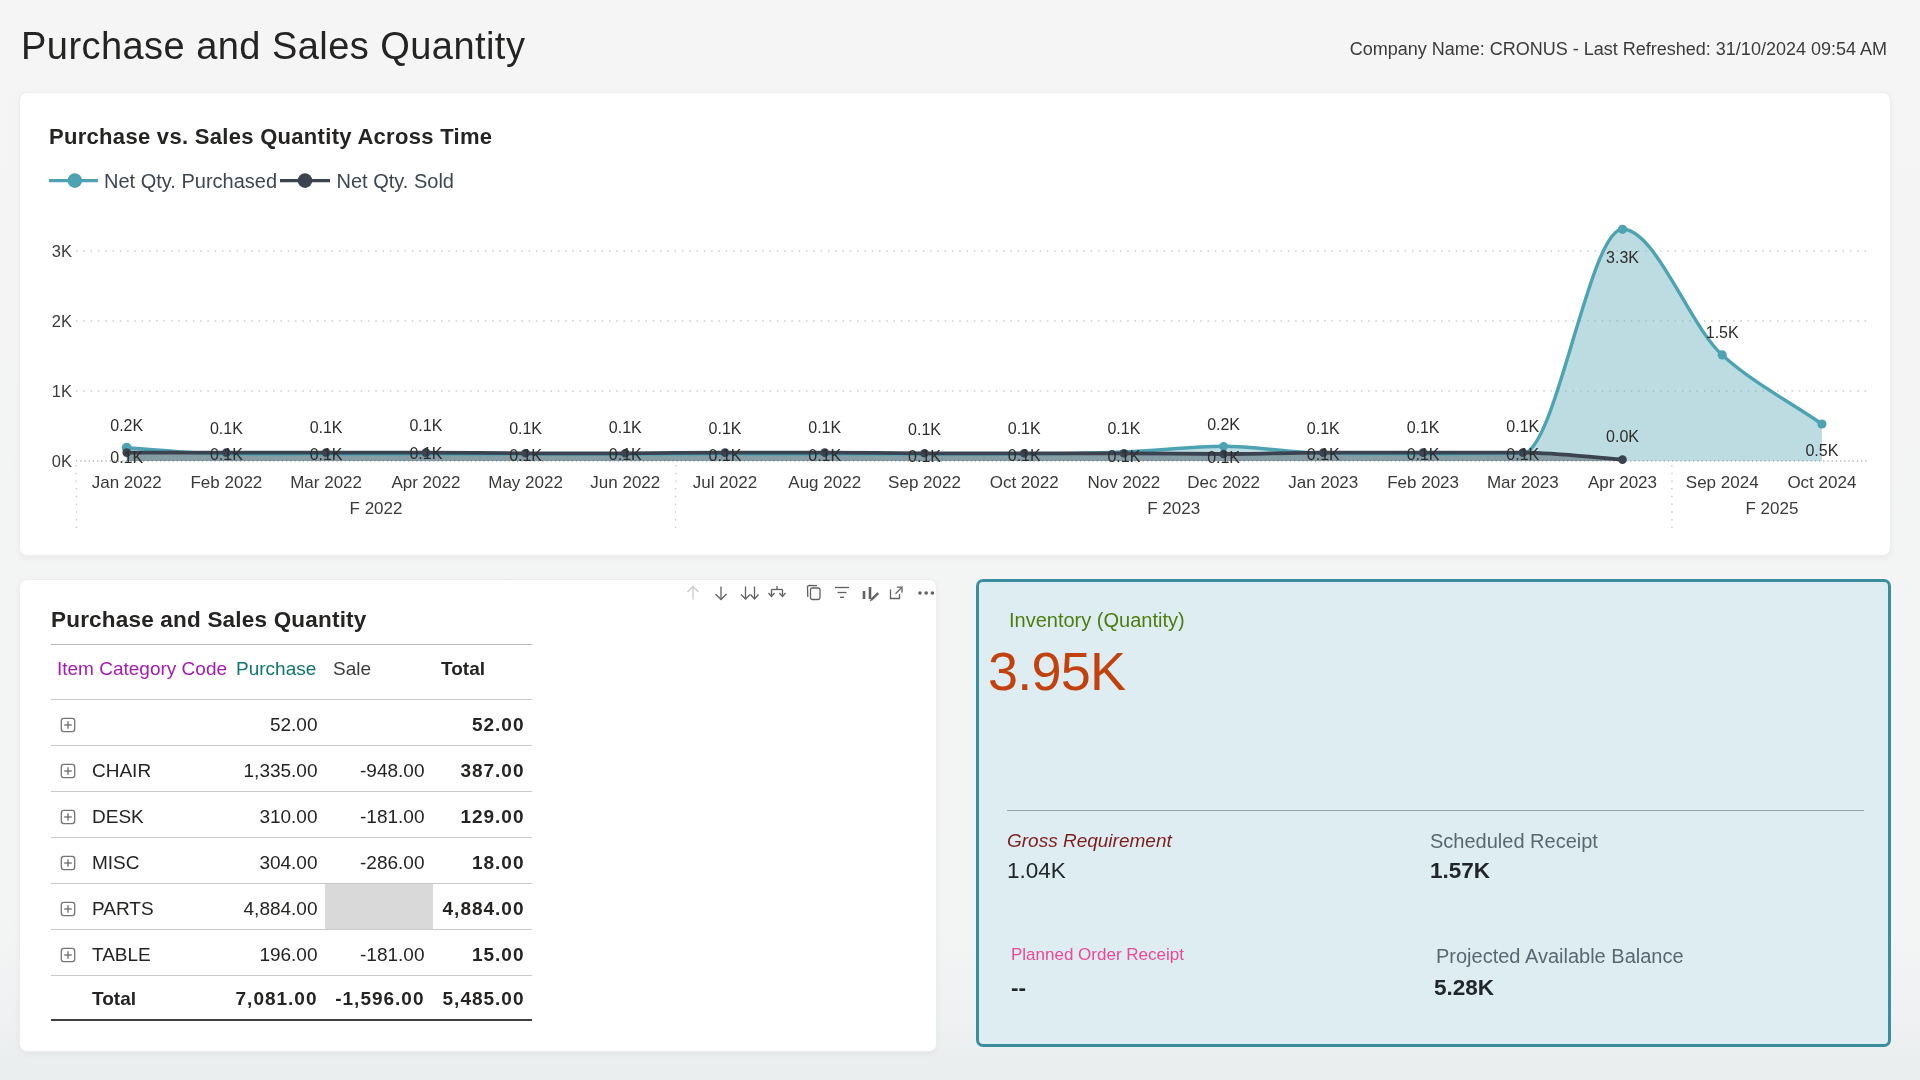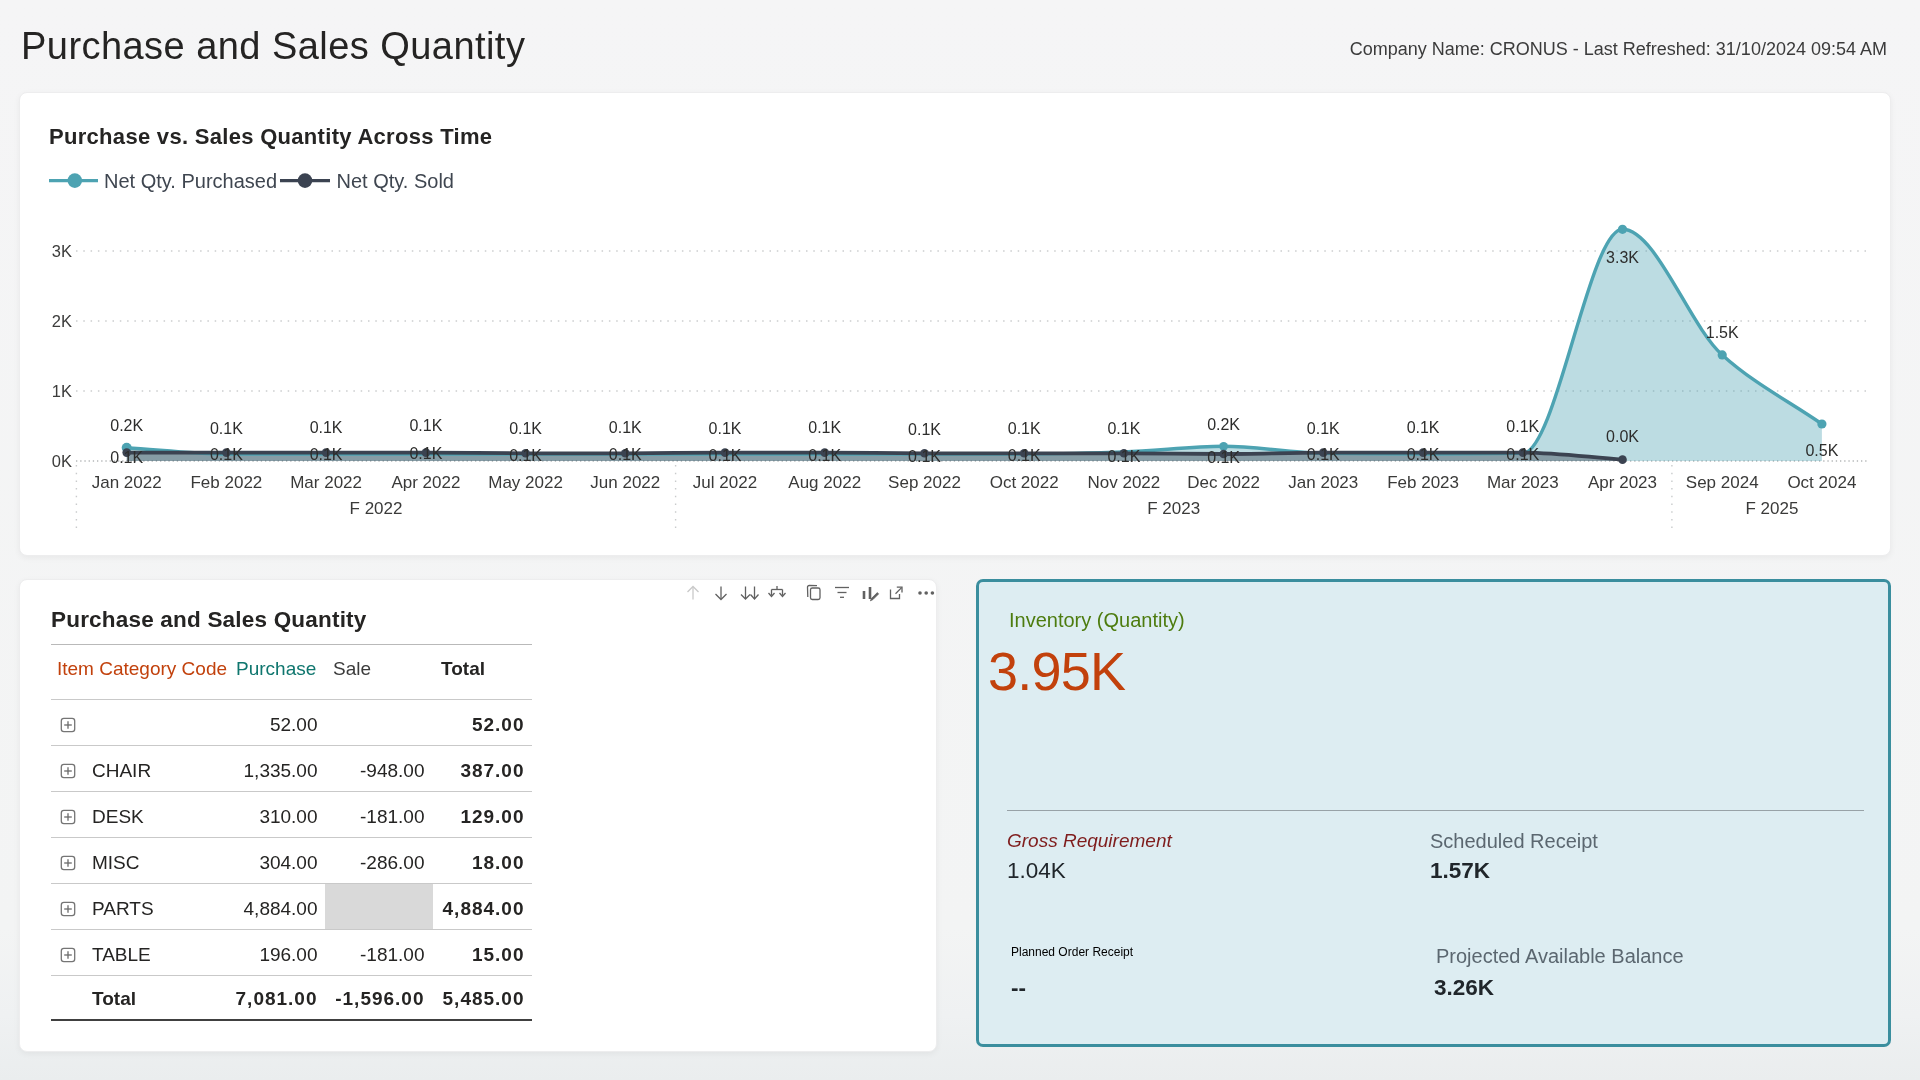--- a/index.html
+++ b/index.html
@@ -209,7 +209,7 @@
 <div class="abs" style="left:51px; top:975px; width:481px; height:1px; background:#c9c9c9;"></div>
 <div class="abs" style="left:51px; top:1019px; width:481px; height:2px; background:#404040;"></div>
 
-<div class="abs" style="left:57px; top:657.5px; font-size:19px; color:#c2410c;text-align:center;">Item Category Code</div>
+<div class="abs" style="left:57px; top:657.5px; font-size:19px; color:#a21caf;text-align:center;">Item Category Code</div>
 <div class="abs" style="left:236px; top:657.5px; font-size:19px; color:#0f766e;">Purchase</div>
 <div class="abs" style="left:333px; top:657.5px; font-size:19px; color:#3b3b3b;">Sale</div>
 <div class="abs" style="left:441px; top:657.5px; font-size:19px; font-weight:bold; color:#252423;">Total</div>

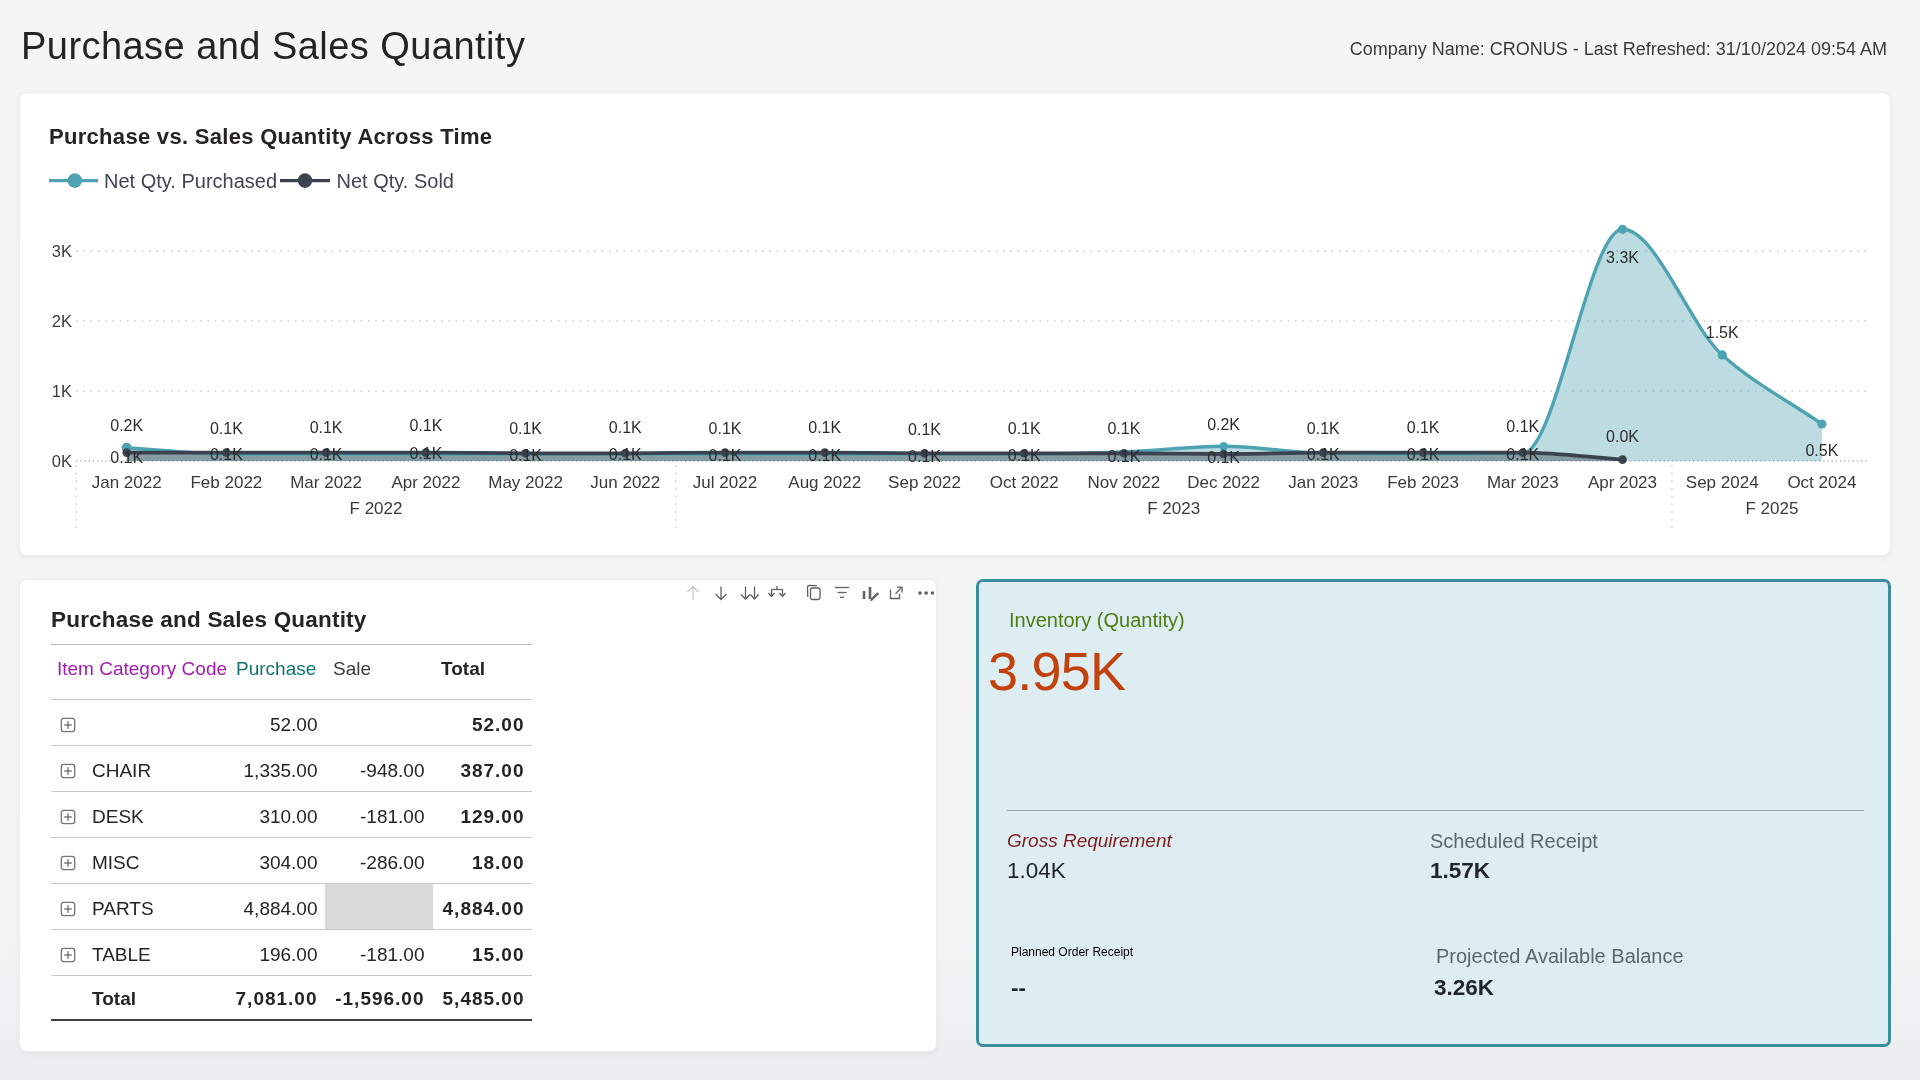--- a/index.html
+++ b/index.html
@@ -280,7 +280,7 @@
 <div class="abs" style="left:1007px; top:858px; font-size:22.5px; font-weight:normal; color:#20262b;">1.04K</div>
 <div class="abs" style="left:1430px; top:829.5px; font-size:20px; color:#5b6770;">Scheduled Receipt</div>
 <div class="abs" style="left:1430px; top:858px; font-size:22.5px; font-weight:bold; color:#20262b;">1.57K</div>
-<div class="abs" style="left:1011px; top:944.5px; font-size:12px; color:#000000;">Planned Order Receipt</div>
+<div class="abs" style="left:1011px; top:944.5px; font-size:17px; color:#ec4899;">Planned Order Receipt</div>
 <div class="abs" style="left:1011px; top:974.5px; font-size:22.5px; font-weight:bold; color:#20262b;">--</div>
 <div class="abs" style="left:1436px; top:944.5px; font-size:20px; color:#5b6770;">Projected Available Balance</div>
 <div class="abs" style="left:1434px; top:974.5px; font-size:22.5px; font-weight:bold; color:#20262b;">3.26K</div>

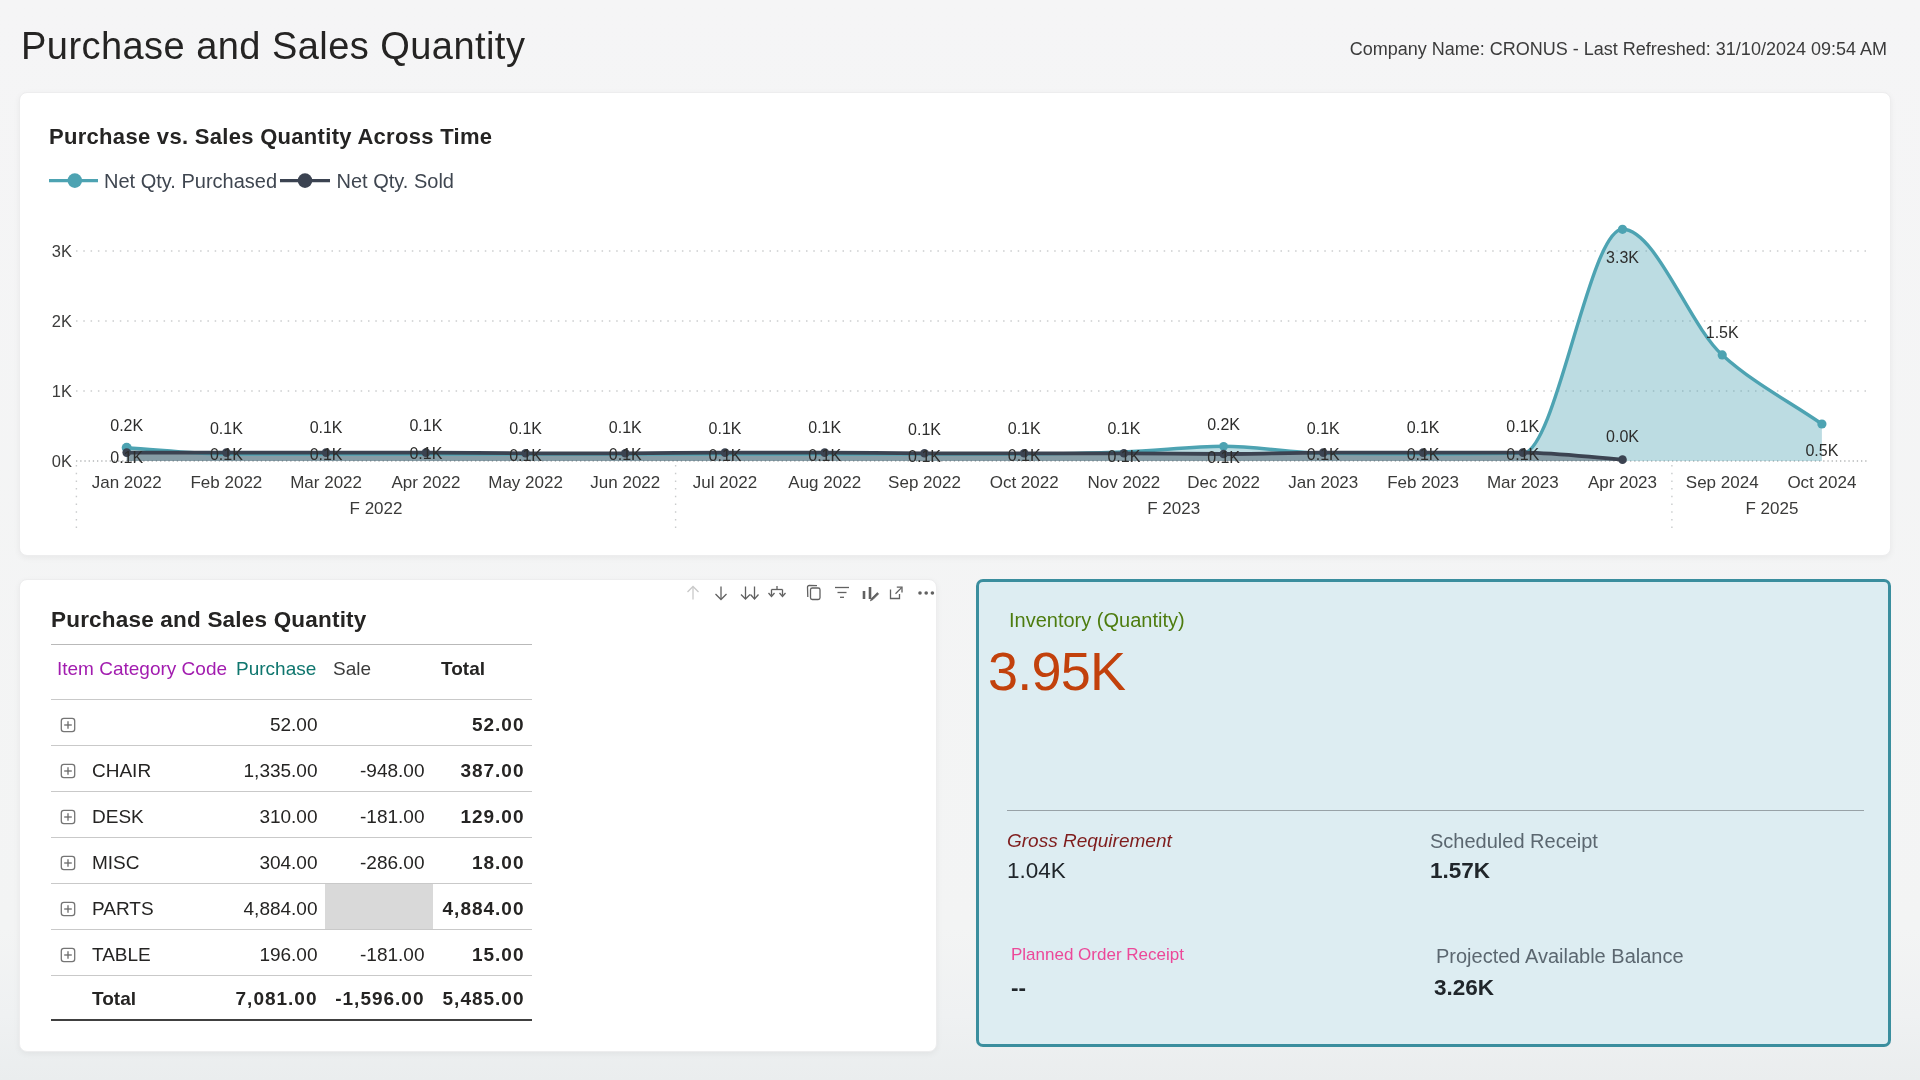--- a/index.html
+++ b/index.html
@@ -283,6 +283,6 @@
 <div class="abs" style="left:1011px; top:944.5px; font-size:17px; color:#ec4899;">Planned Order Receipt</div>
 <div class="abs" style="left:1011px; top:974.5px; font-size:22.5px; font-weight:bold; color:#20262b;">--</div>
 <div class="abs" style="left:1436px; top:944.5px; font-size:20px; color:#5b6770;">Projected Available Balance</div>
-<div class="abs" style="left:1434px; top:974.5px; font-size:22.5px; font-weight:bold; color:#20262b;">3.26K</div>
+<div class="abs" style="left:1434px; top:974.5px; font-size:22.5px; font-weight:bold; color:#20262b;">5.28K</div>
 
 </body></html>

